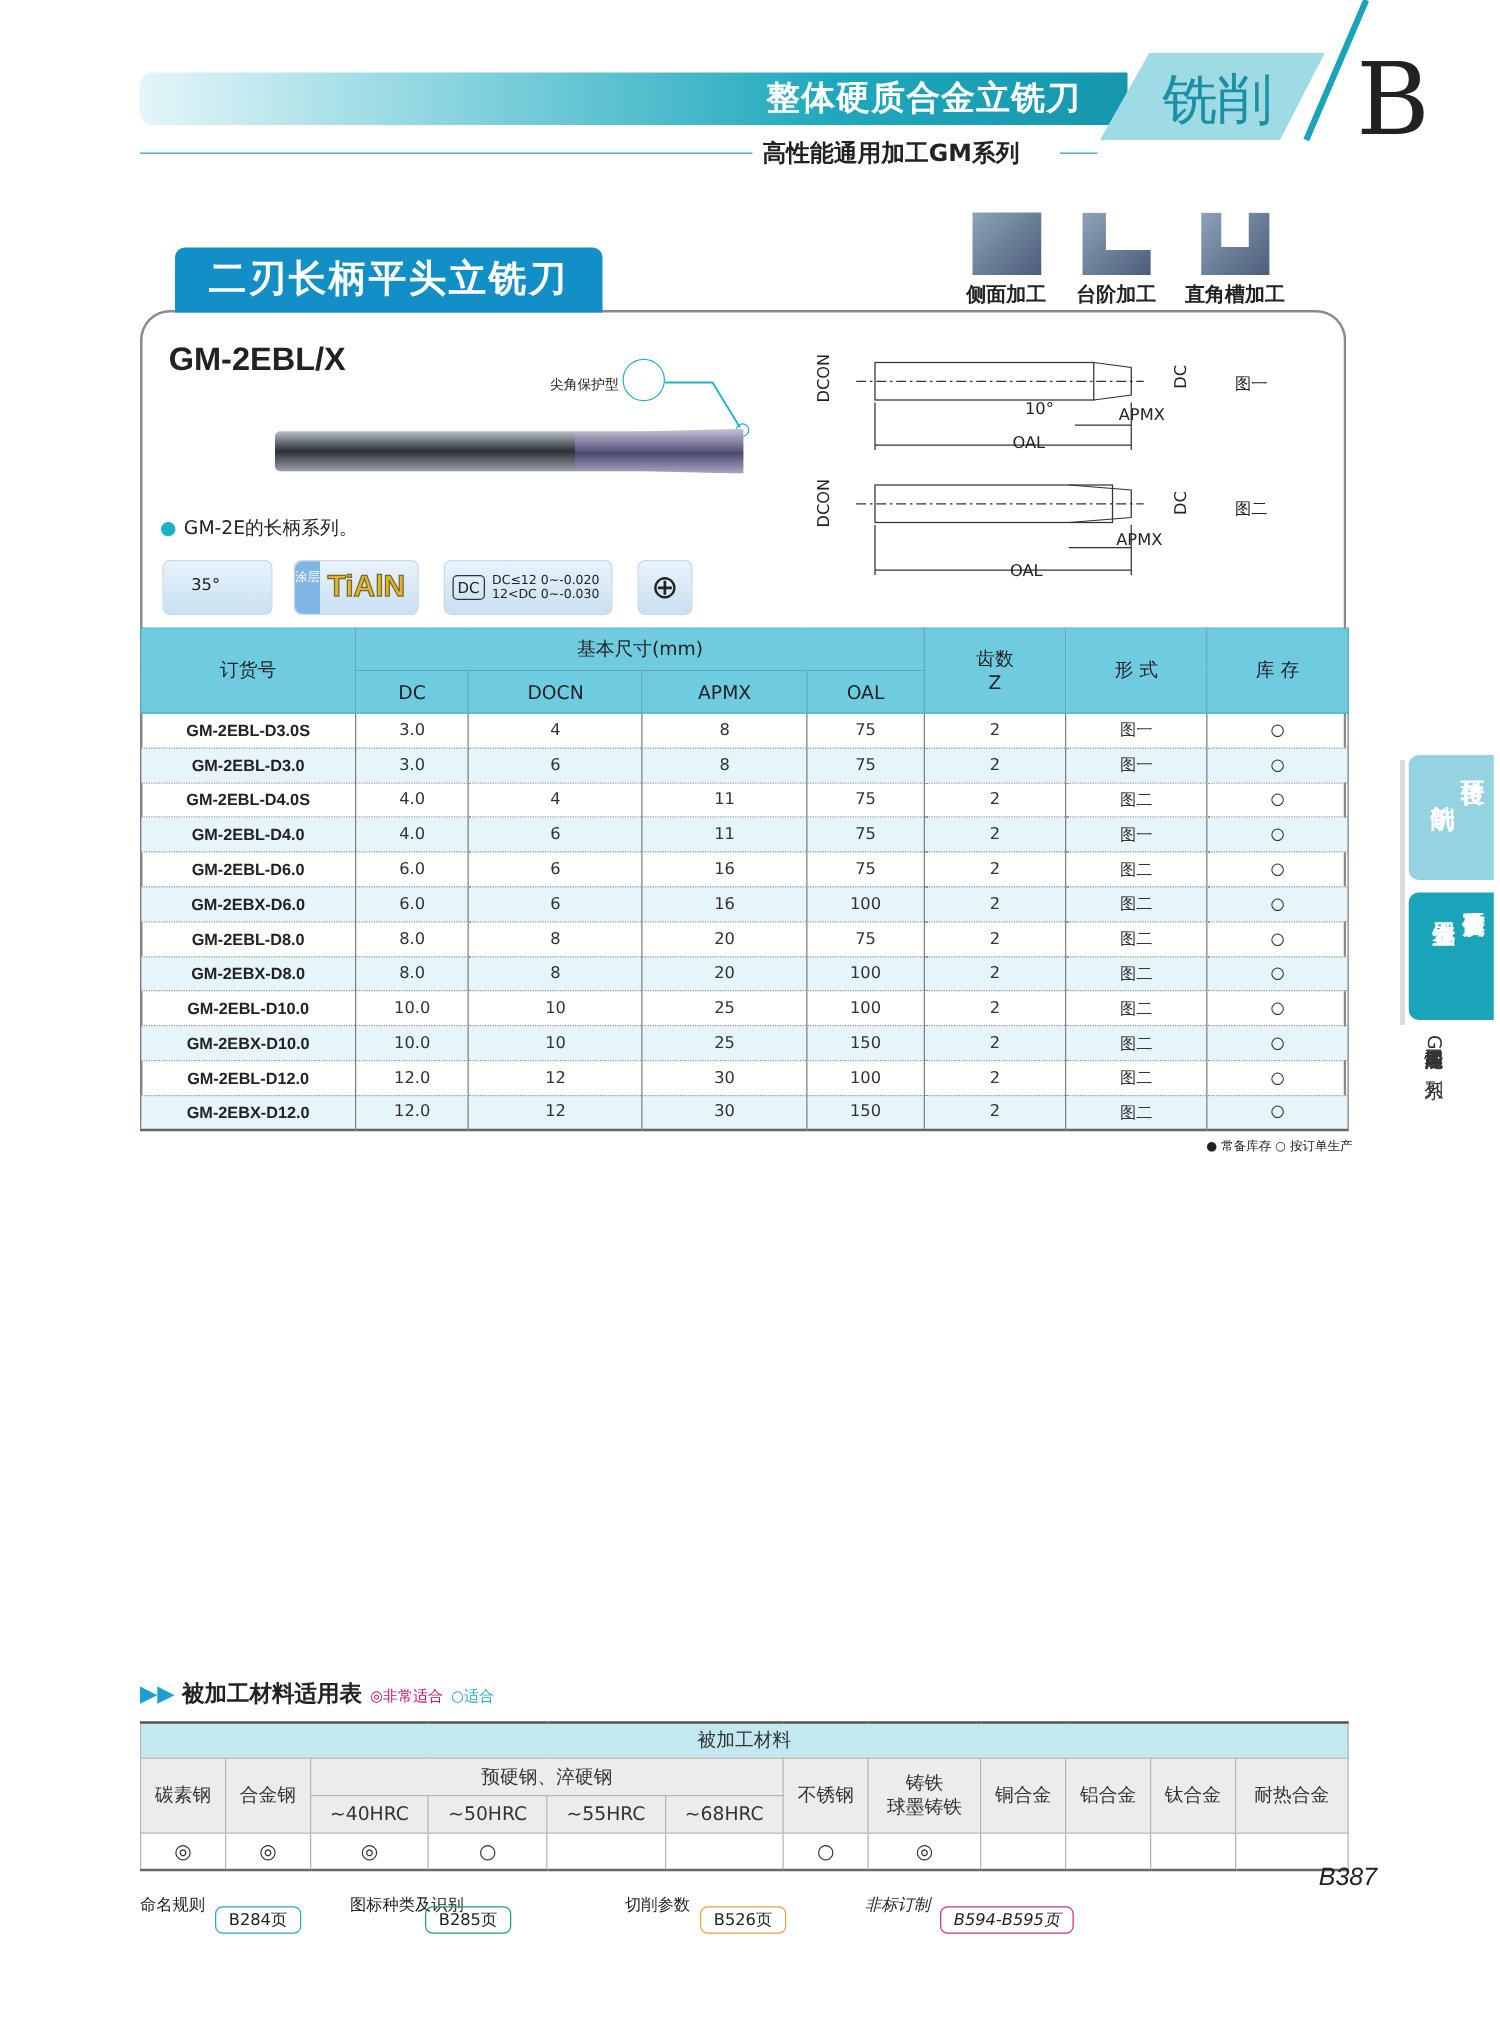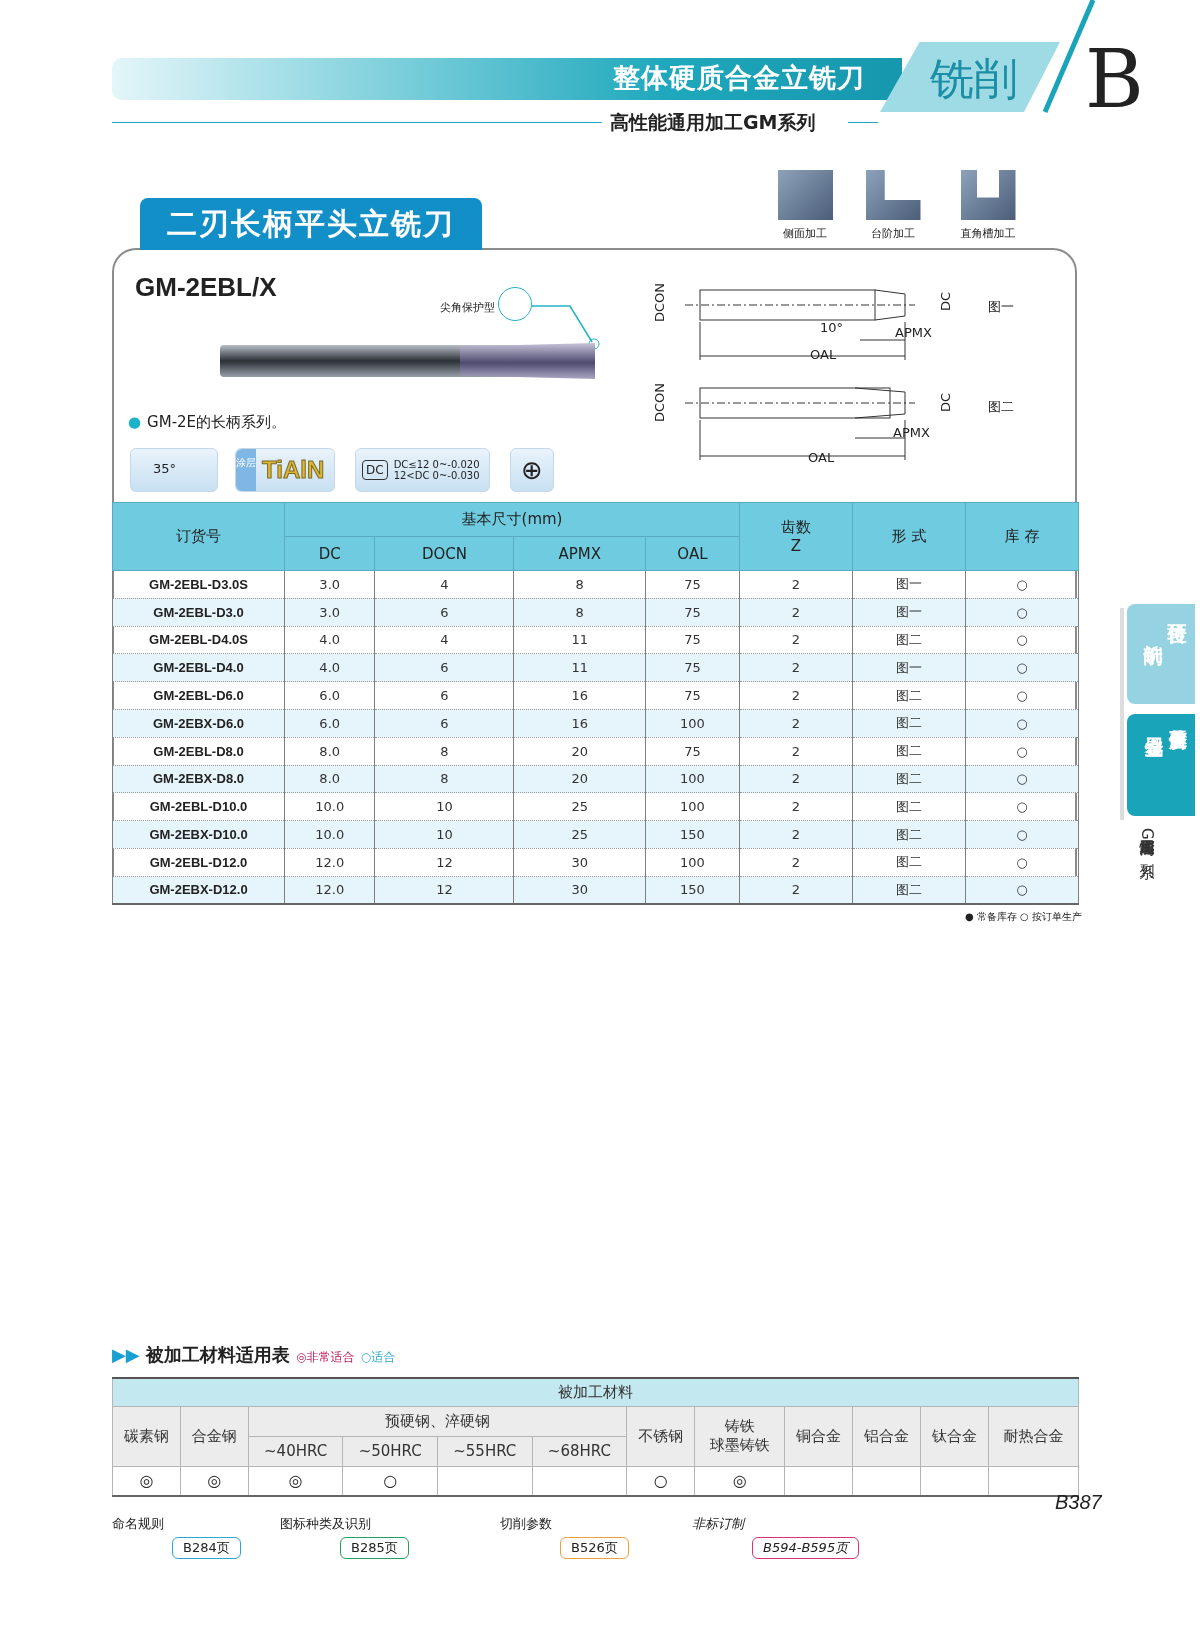--- a/index.html
+++ b/index.html
@@ -21,7 +21,7 @@
   .hdr-sub { left: 610px; top: 110px; font-size: 19px; font-weight: bold; color: #222; }
 
   
-  .op { top: 170px; width: 70px; text-align: center; font-size: 11px; color: #222; }
+  .op { top: 170px; width: 70px; text-align: center; font-size: 16px; color: #222; font-weight: bold; }
   .op .blk { width: 55px; height: 50px; margin: 0 auto 6px; background: linear-gradient(135deg,#8ea2bb,#4b5d78); }
 
   

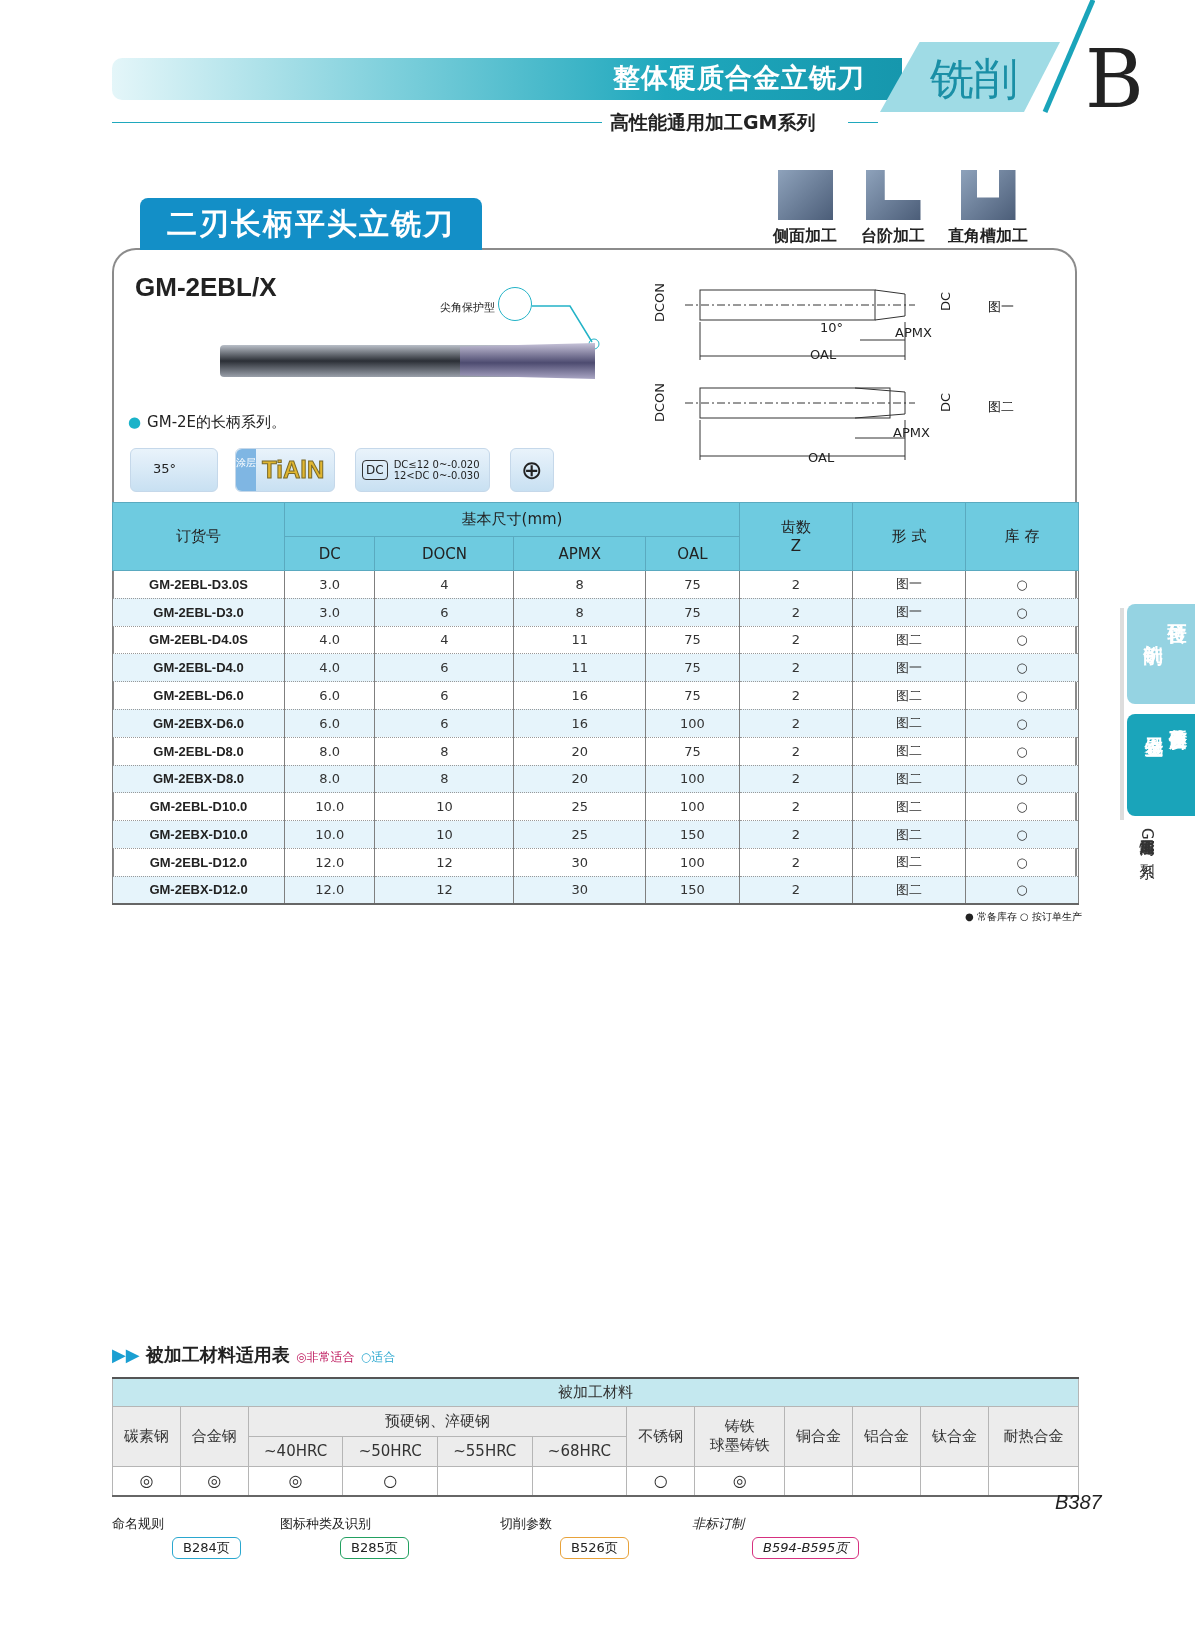--- a/index.html
+++ b/index.html
@@ -80,7 +80,7 @@
   .su { color: #2aa7cf; }
 
   .ref { top: 1515px; font-size: 13px; }
-  .ref .pg { position: absolute; left: 60px; top: 22px; border-radius: 6px; padding: 1px 10px; white-space: nowrap; border: 1.5px solid; }
+  .ref .pg { position: absolute; left: 60px; top: 10px; border-radius: 6px; padding: 1px 10px; white-space: nowrap; border: 1.5px solid; }
   .pagenum { left: 1055px; top: 1491px; font-size: 20px; font-style: italic; font-family: "Liberation Sans", sans-serif; }
 </style>
 </head>

